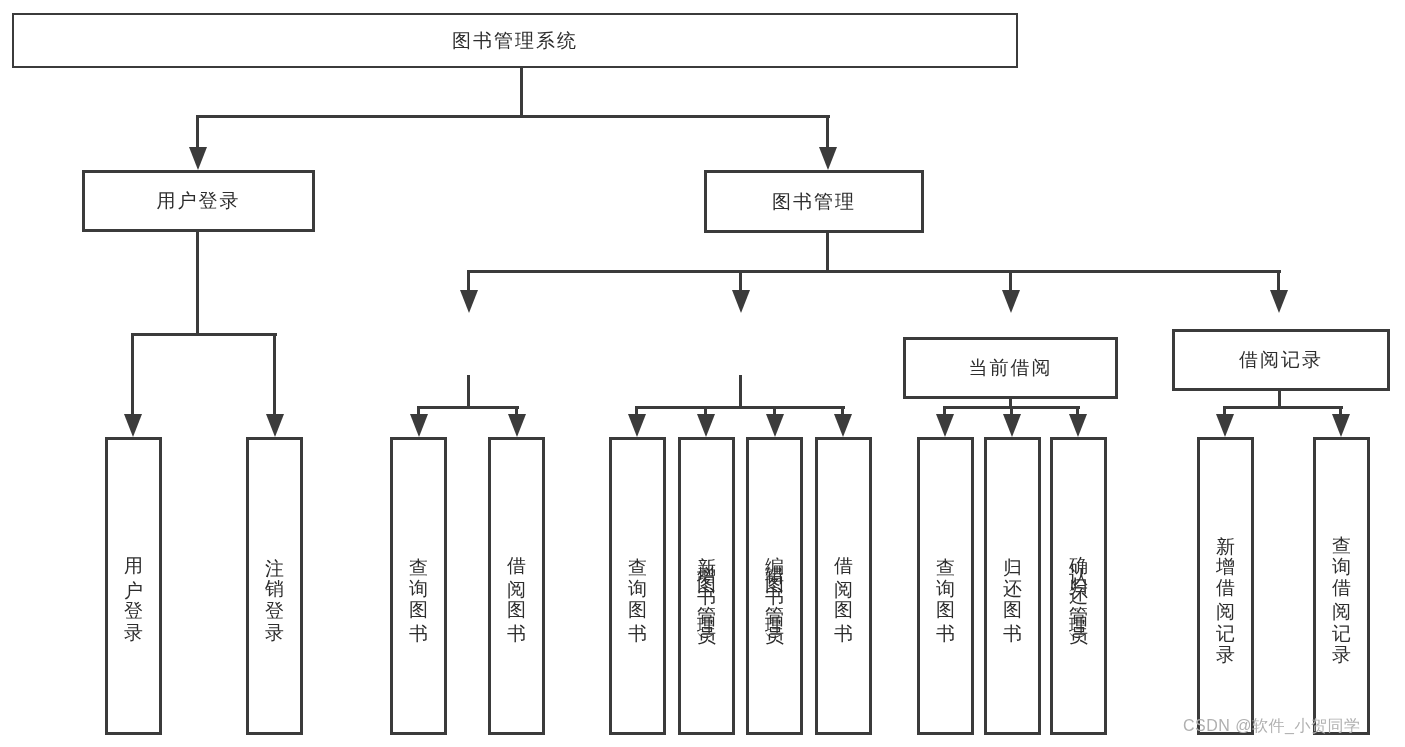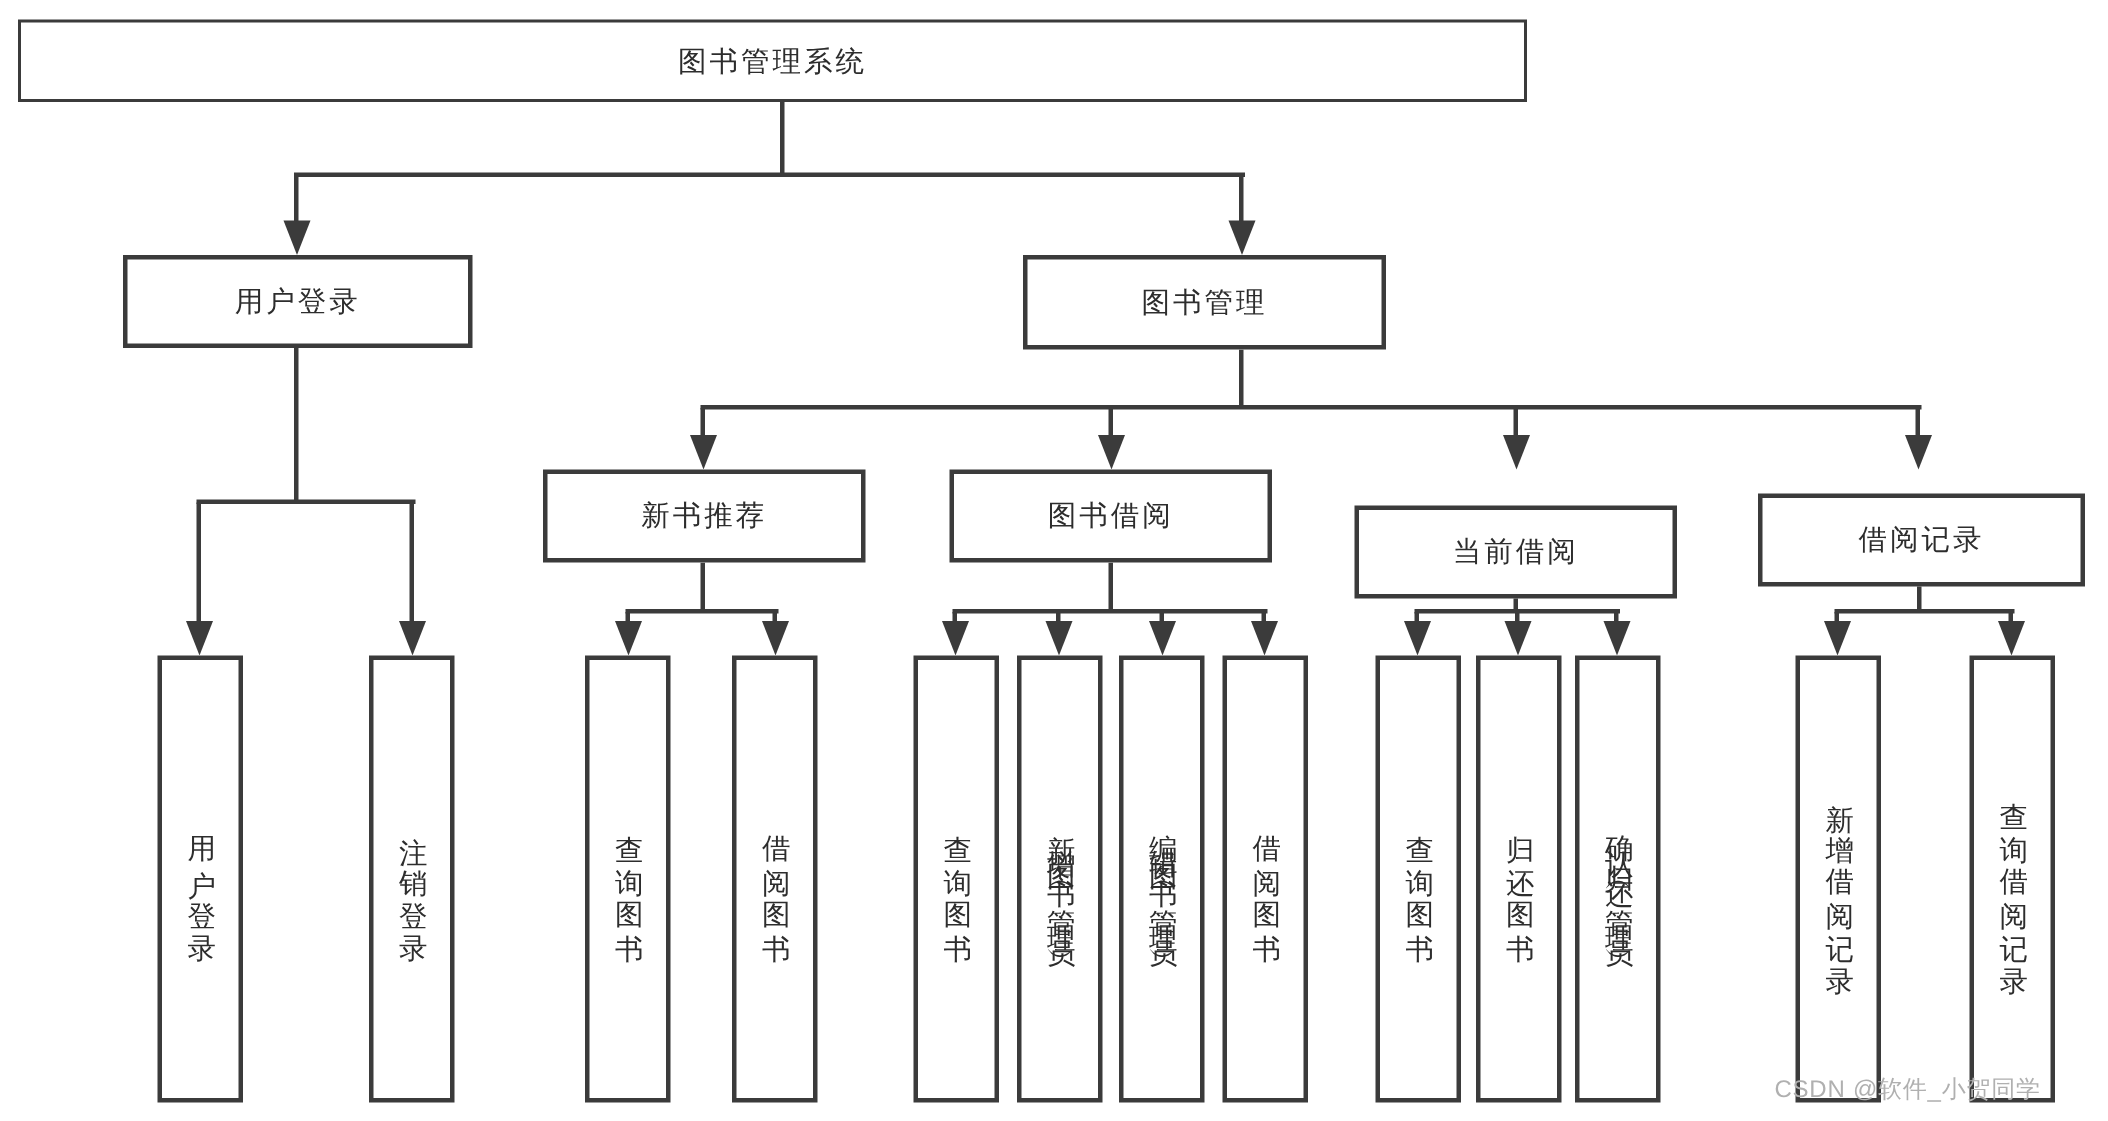--- a/index.html
+++ b/index.html
@@ -41,7 +41,7 @@
   <div class="box lvl0" style="left:12px; top:13px; width:1006px; height:55px;">图书管理系统</div>
 
   <div class="box" style="left:82px; top:170px; width:233px; height:62px;">用户登录</div>
-  <div class="box" style="left:682px; top:170px; width:242px; height:63px;">图书管理</div>
+  <div class="box" style="left:704px; top:170px; width:220px; height:63px;">图书管理</div>
 
   <div class="box" style="left:362px; top:313px; width:215px; height:62px;">新书推荐</div>
   <div class="box" style="left:633px; top:313px; width:215px; height:62px;">图书借阅</div>

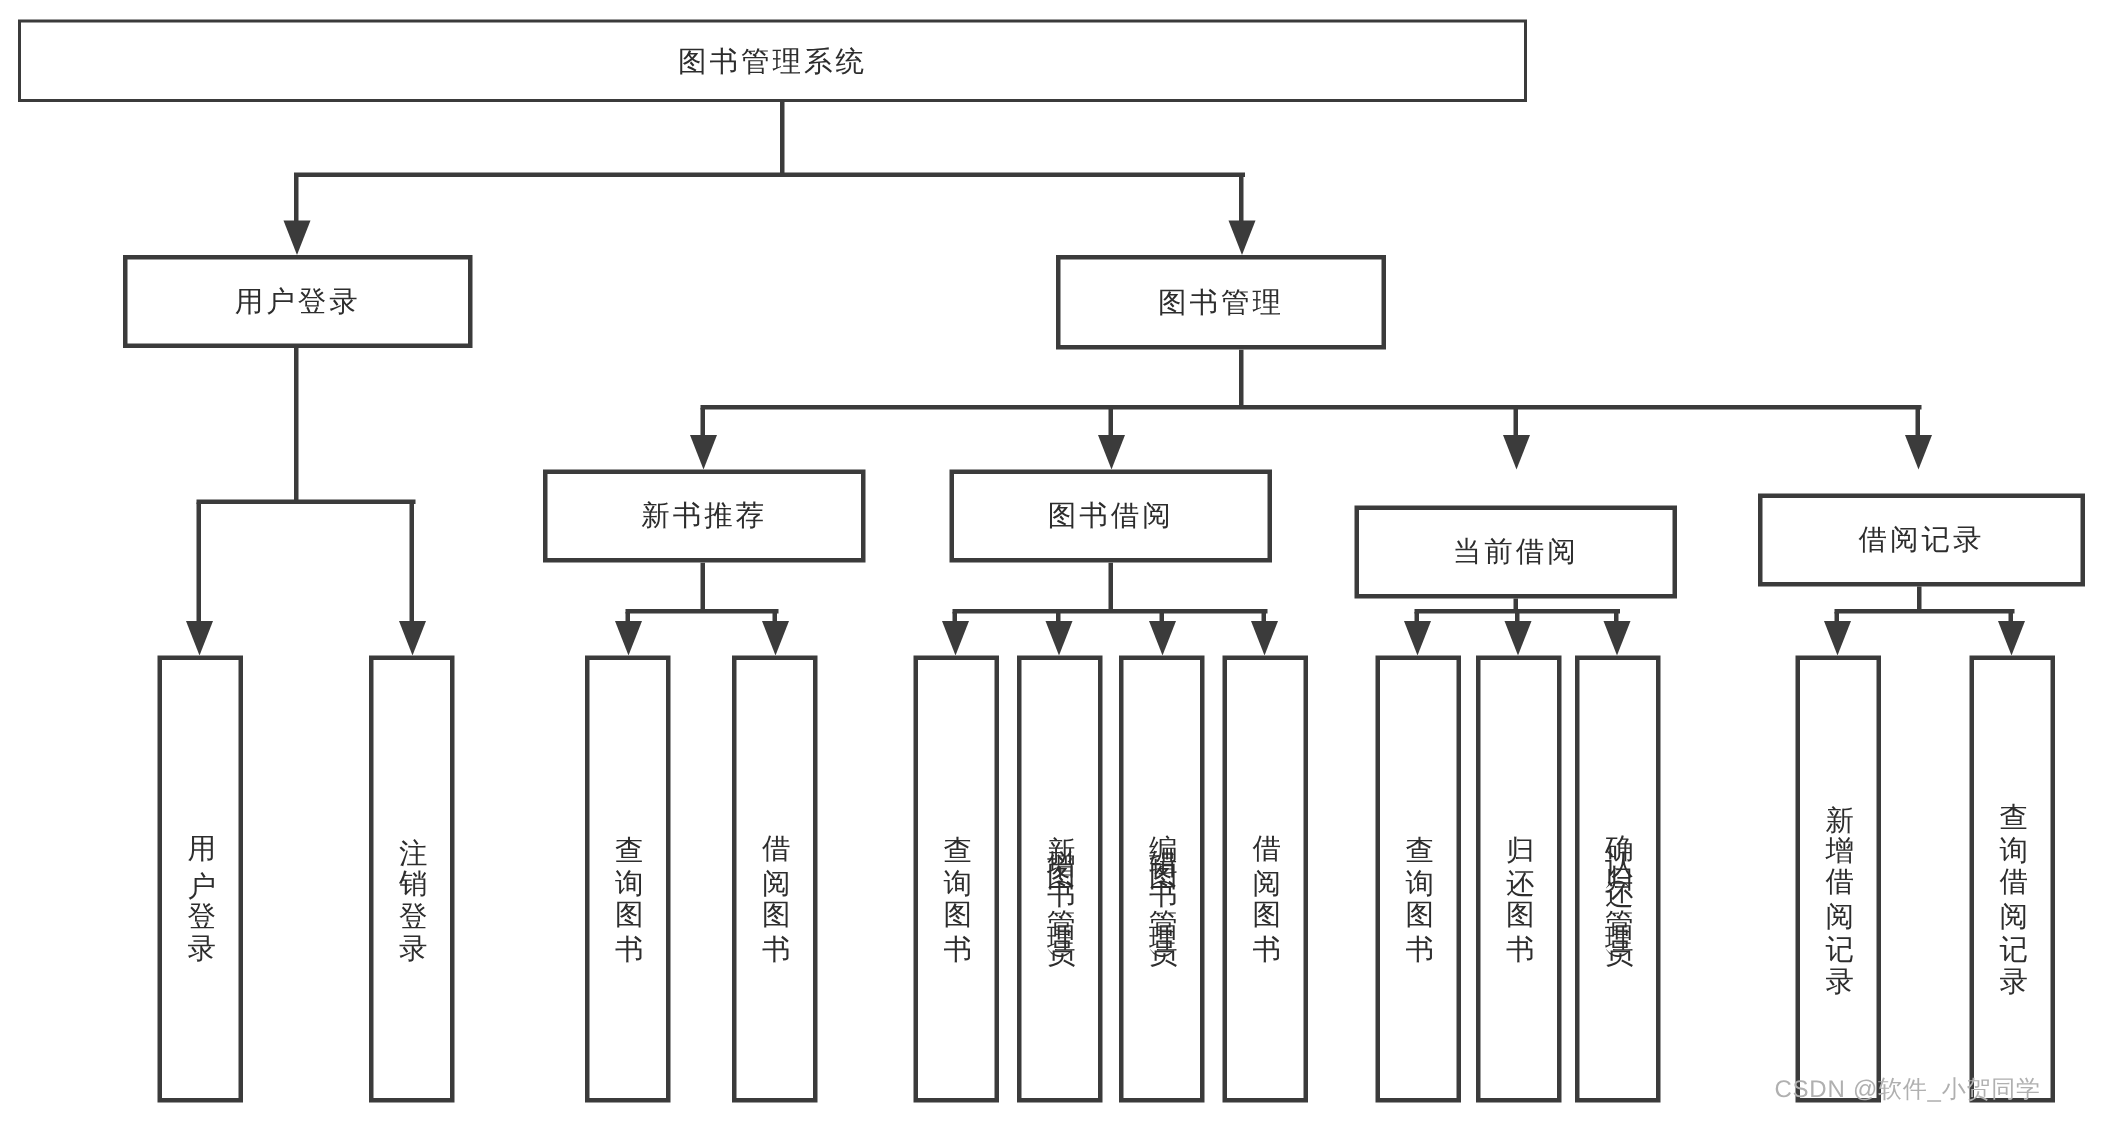--- a/index.html
+++ b/index.html
@@ -43,7 +43,6 @@
   <div class="box" style="left:82px; top:170px; width:233px; height:62px;">用户登录</div>
   <div class="box" style="left:704px; top:170px; width:220px; height:63px;">图书管理</div>
 
-  <div class="box" style="left:362px; top:313px; width:215px; height:62px;">新书推荐</div>
   <div class="box" style="left:633px; top:313px; width:215px; height:62px;">图书借阅</div>
   <div class="box" style="left:903px; top:313px; width:215px; height:62px;margin-top:24px;">当前借阅</div>
   <div class="box" style="left:1172px; top:313px; width:218px; height:62px;margin-top:16px;">借阅记录</div>

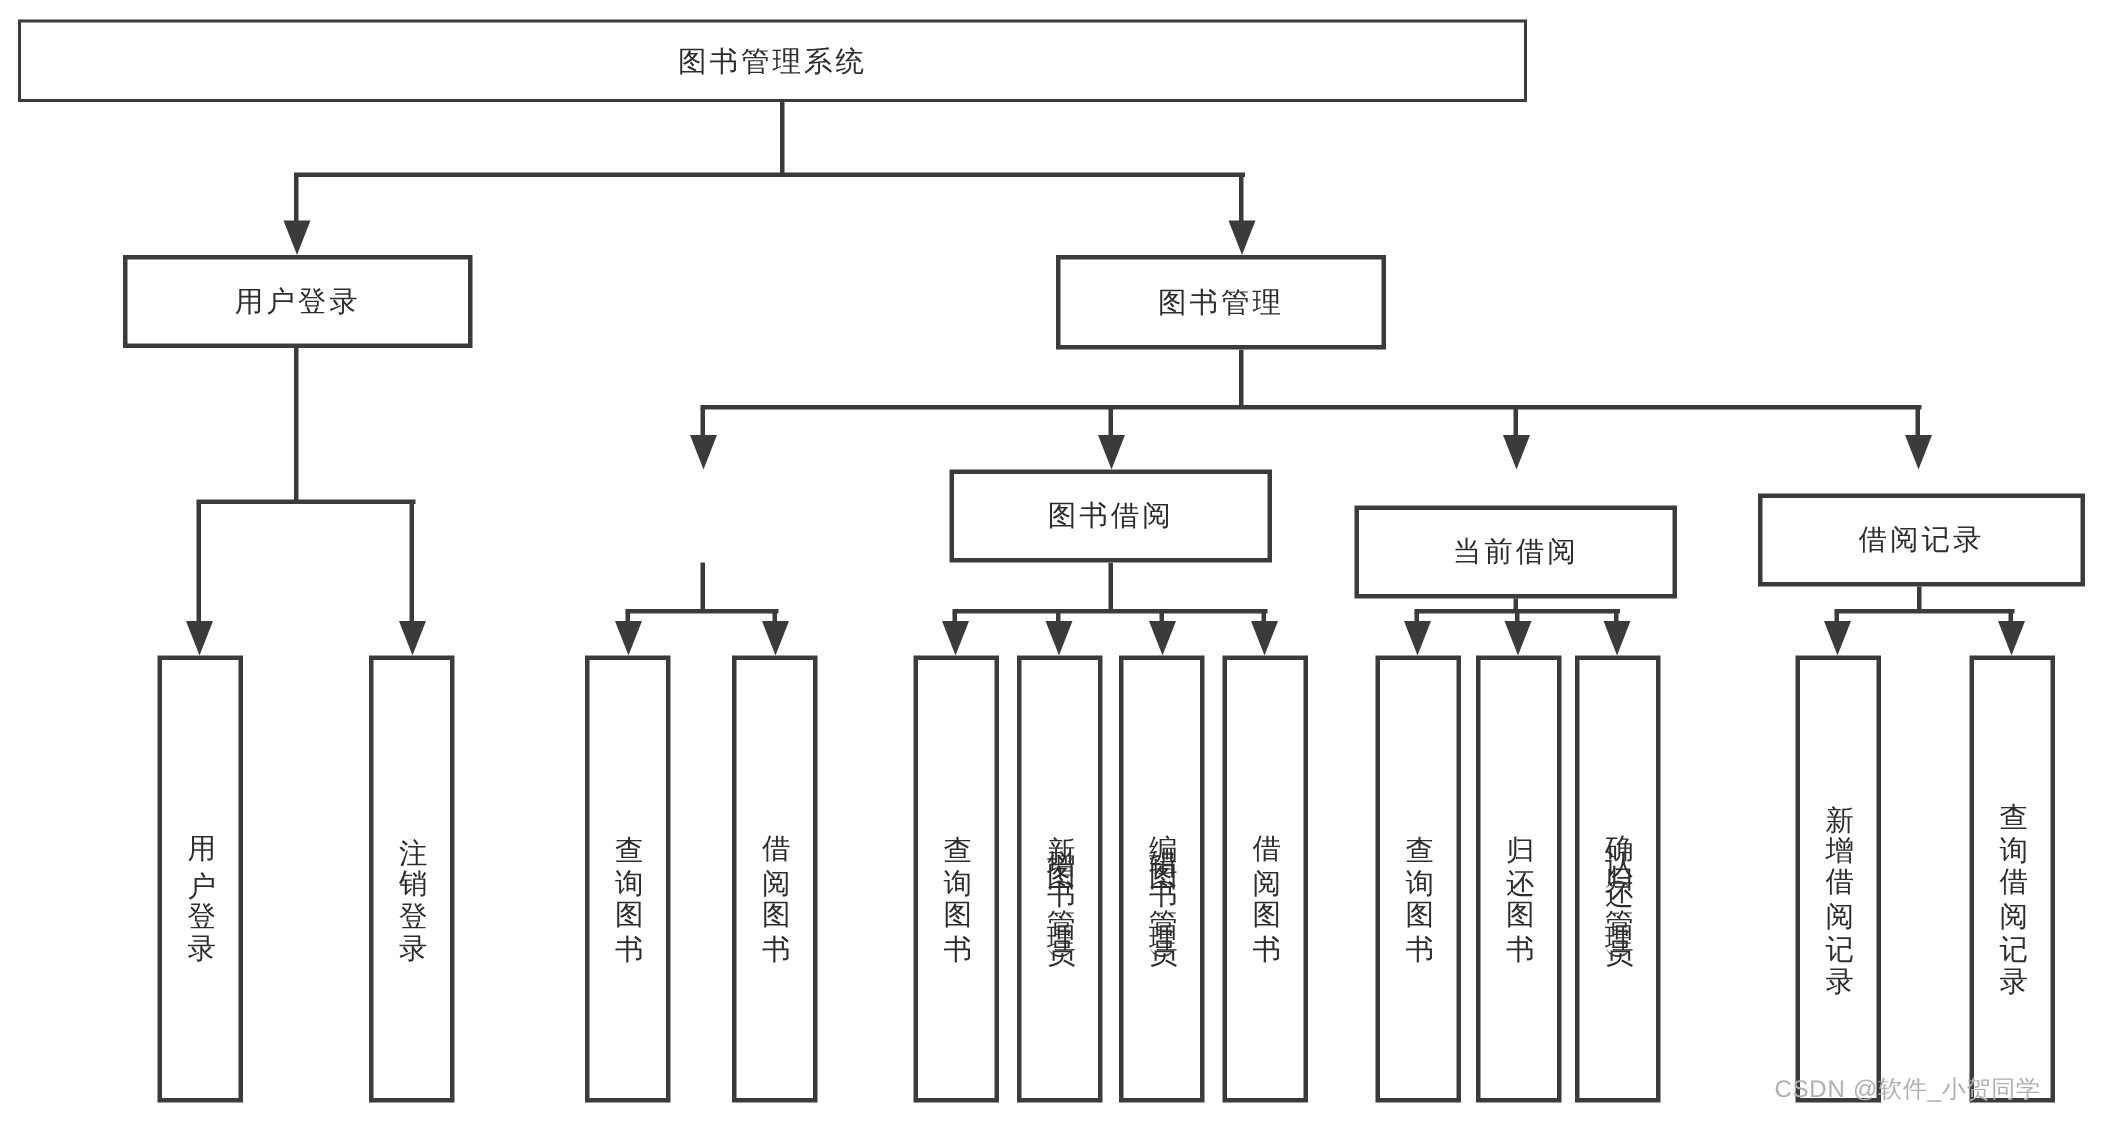--- a/index.html
+++ b/index.html
@@ -43,7 +43,6 @@
   <div class="box" style="left:82px; top:170px; width:233px; height:62px;">用户登录</div>
   <div class="box" style="left:704px; top:170px; width:220px; height:63px;">图书管理</div>
 
-  <div class="box" style="left:633px; top:313px; width:215px; height:62px;">图书借阅</div>
   <div class="box" style="left:903px; top:313px; width:215px; height:62px;margin-top:24px;">当前借阅</div>
   <div class="box" style="left:1172px; top:313px; width:218px; height:62px;margin-top:16px;">借阅记录</div>
 

